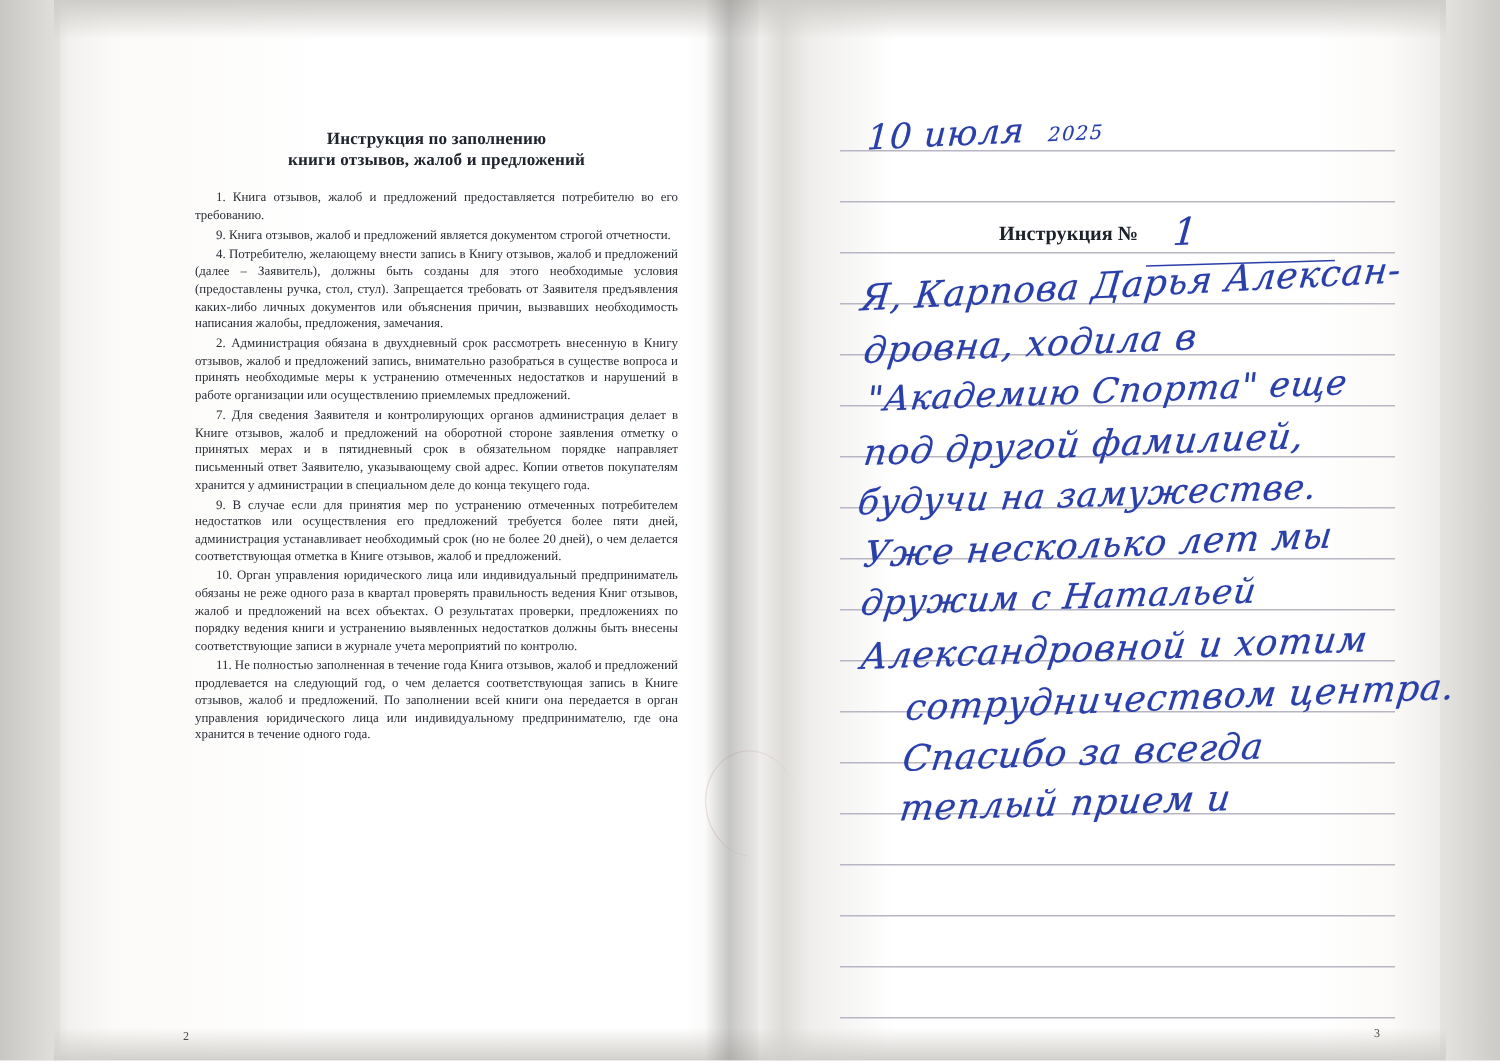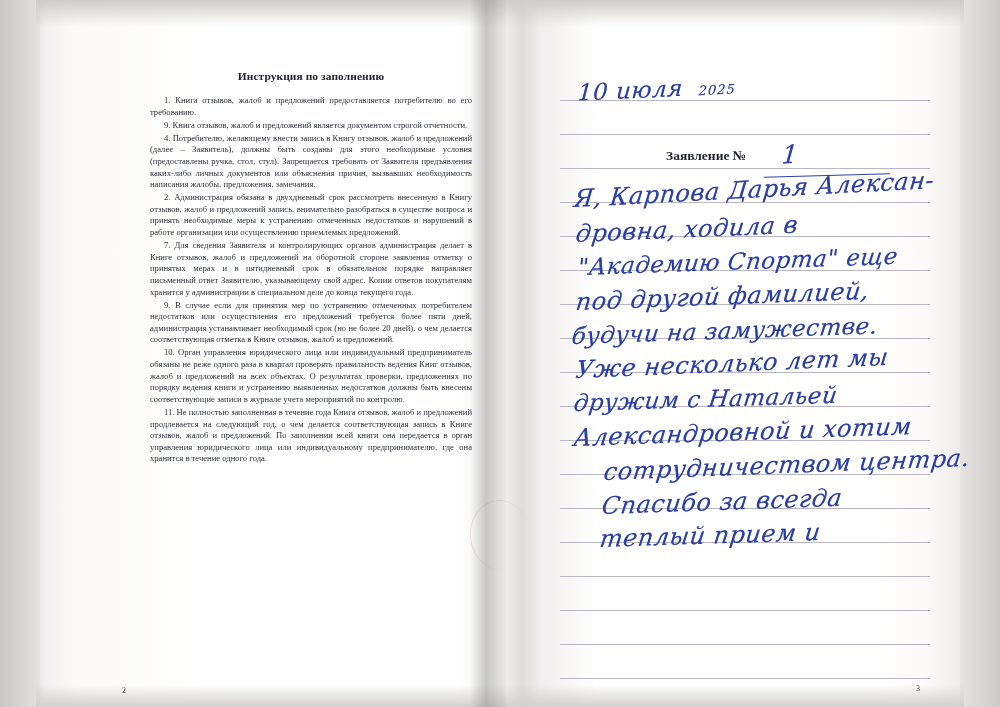--- a/index.html
+++ b/index.html
@@ -66,10 +66,9 @@
   .left-page {
     position: absolute;
     left: 130px;
-    top: 69px;
+    top: 86px;
     width: 322px;
     height: 600px;
-    margin-left: 20px;
   }
   .instr-title {
     text-align: center;

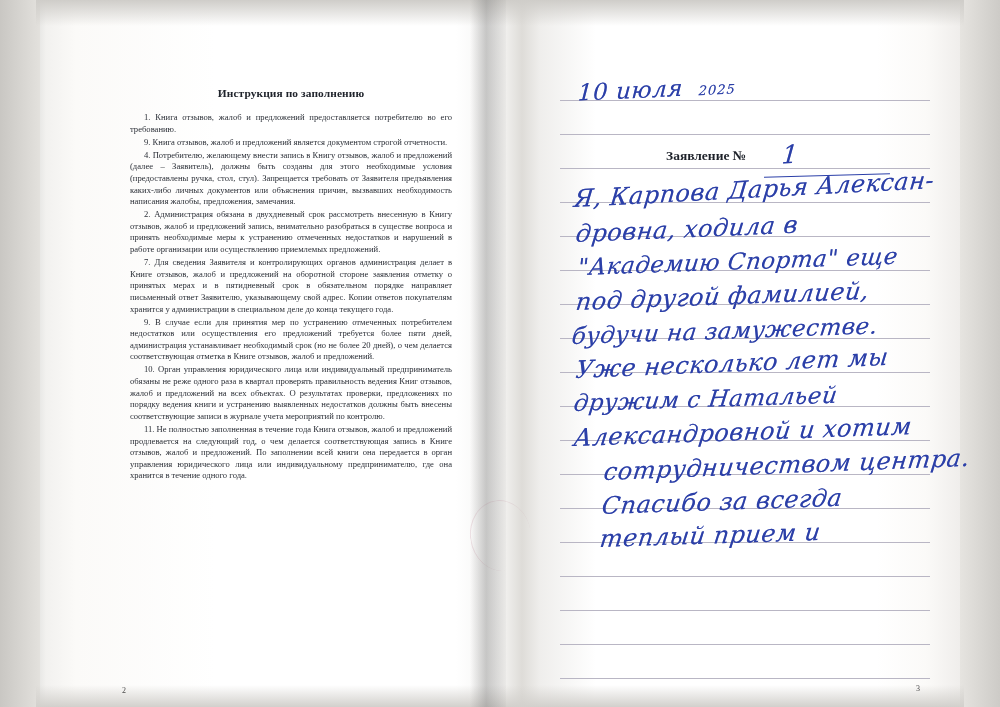--- a/index.html
+++ b/index.html
@@ -205,6 +205,7 @@
 <div class="left-page">
   <div class="instr-title">
     <div>Инструкция по заполнению</div>
+    <div>книги отзывов, жалоб и предложений</div>
   </div>
   <p class="instr-p">1. Книга отзывов, жалоб и предложений предоставляется потребителю во его требованию.</p>
   <p class="instr-p">9. Книга отзывов, жалоб и предложений является документом строгой отчетности.</p>

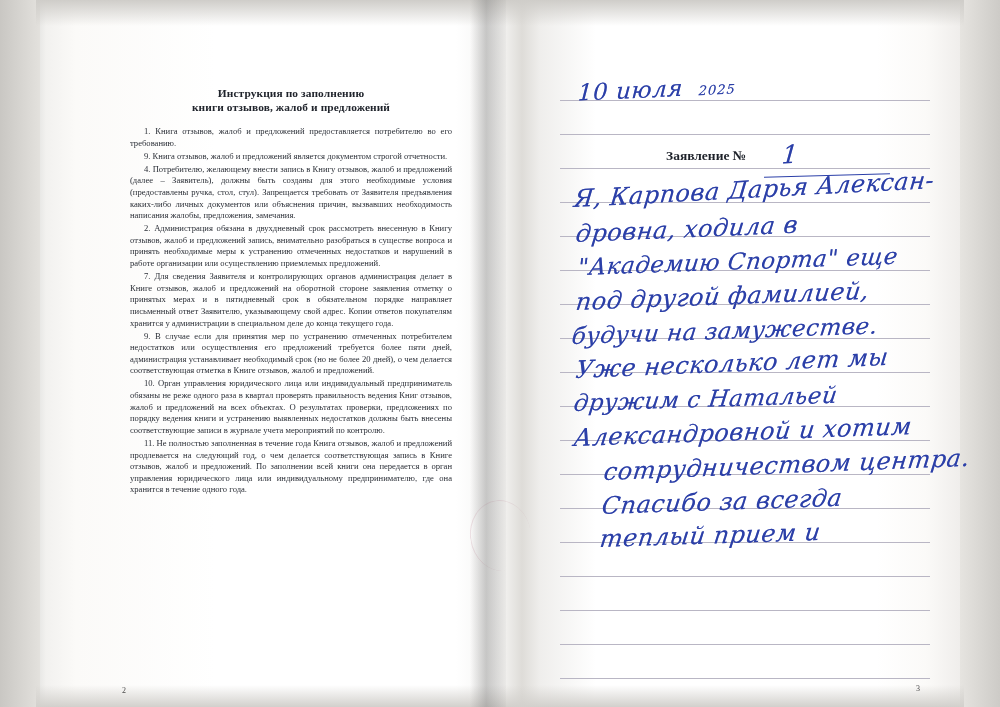--- a/index.html
+++ b/index.html
@@ -243,7 +243,7 @@
     <span>10 июля</span><span class="year">2025</span>
   </div>
 
-  <div class="printed-claim">Заявление №</div>
+  <div class="printed-claim">Инструкция №</div>
   <div class="hw hw-claimno">1</div>
   <div class="hw-claimno-underline"></div>
 

